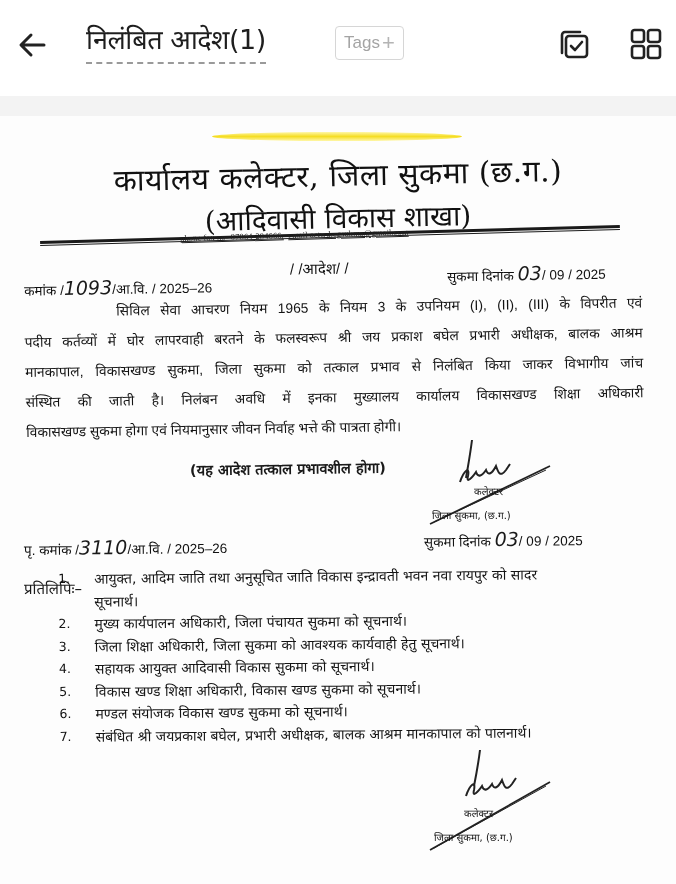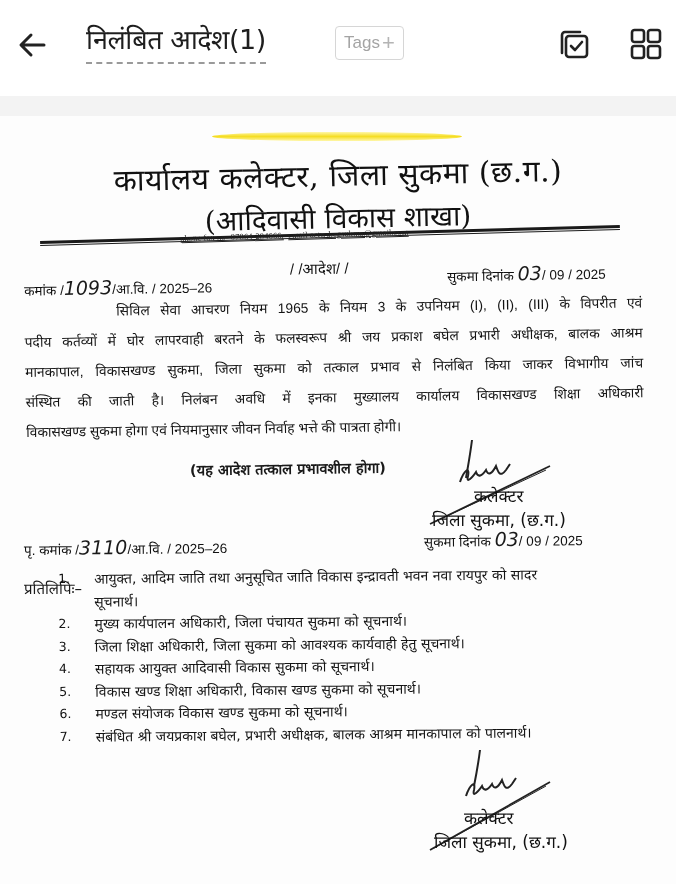--- a/index.html
+++ b/index.html
@@ -36,7 +36,7 @@
   .para p.last { text-align-last: left; }
 
   .effect { position: absolute; left: 190px; top: 342px; font-size: 14.5px; font-weight: bold; transform: rotate(-0.8deg); }
-  .sign-block { position: absolute; font-size: 17px; color: #111; }
+  .sign-block { position: absolute; font-size: 10px; color: #111; }
   .sig-scribble { position: absolute; }
 
   .ref2 { left: 24px; top: 420px; transform: rotate(-0.6deg); }

